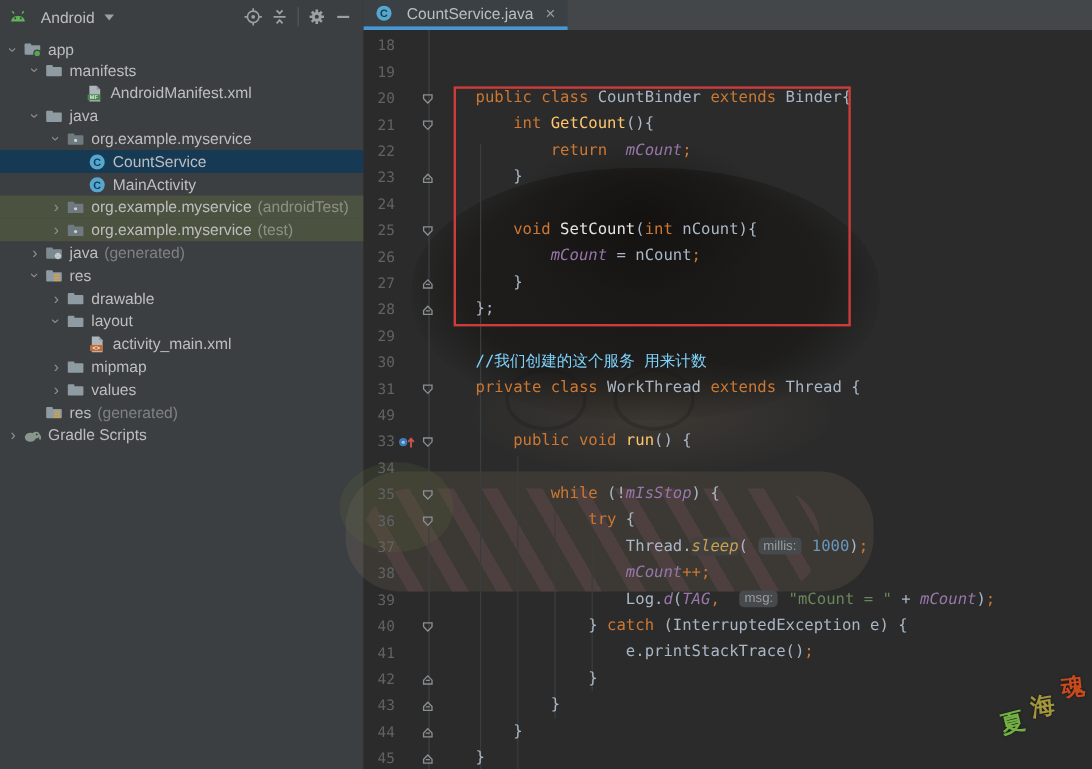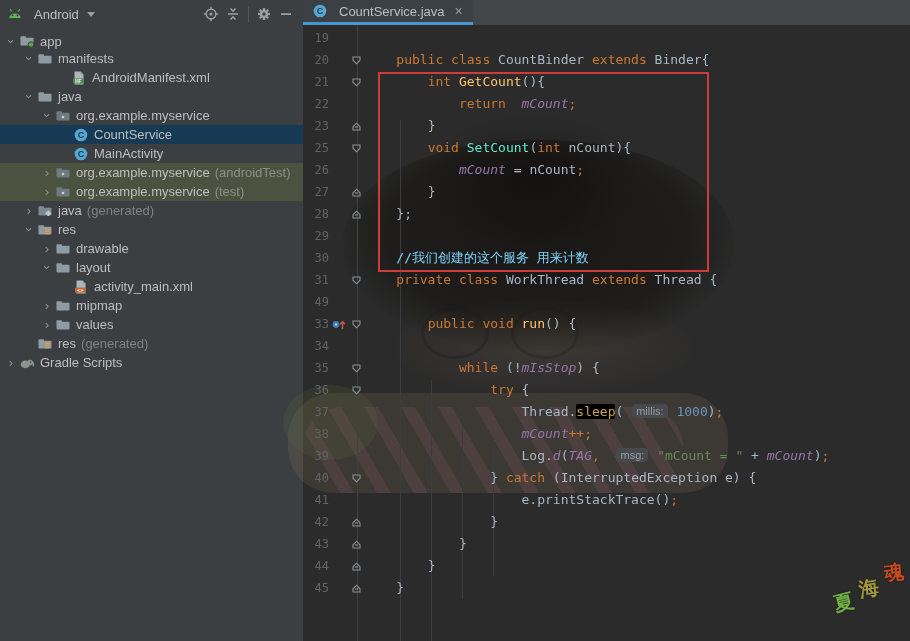--- a/index.html
+++ b/index.html
@@ -405,6 +405,12 @@
 
       <div id="code">
           <div class="crow">
+            <span class="lnum">18</span>
+            <span class="gslot"></span>
+            <span class="fslot"></span>
+            <span class="ctext"><span></span></span>
+          </div>
+          <div class="crow">
             <span class="lnum">19</span>
             <span class="gslot"></span>
             <span class="fslot"></span>

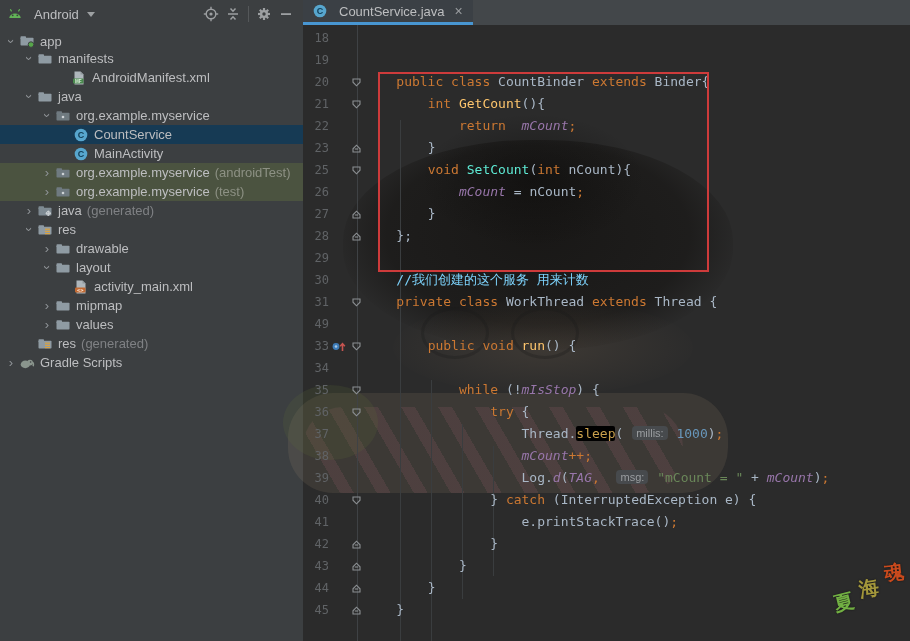--- a/index.html
+++ b/index.html
@@ -454,6 +454,12 @@
             <span class="ctext"><span>        </span><span class="txt">}</span></span>
           </div>
           <div class="crow">
+            <span class="lnum">24</span>
+            <span class="gslot"></span>
+            <span class="fslot"></span>
+            <span class="ctext"><span></span></span>
+          </div>
+          <div class="crow">
             <span class="lnum">25</span>
             <span class="gslot"></span>
             <span class="fslot">

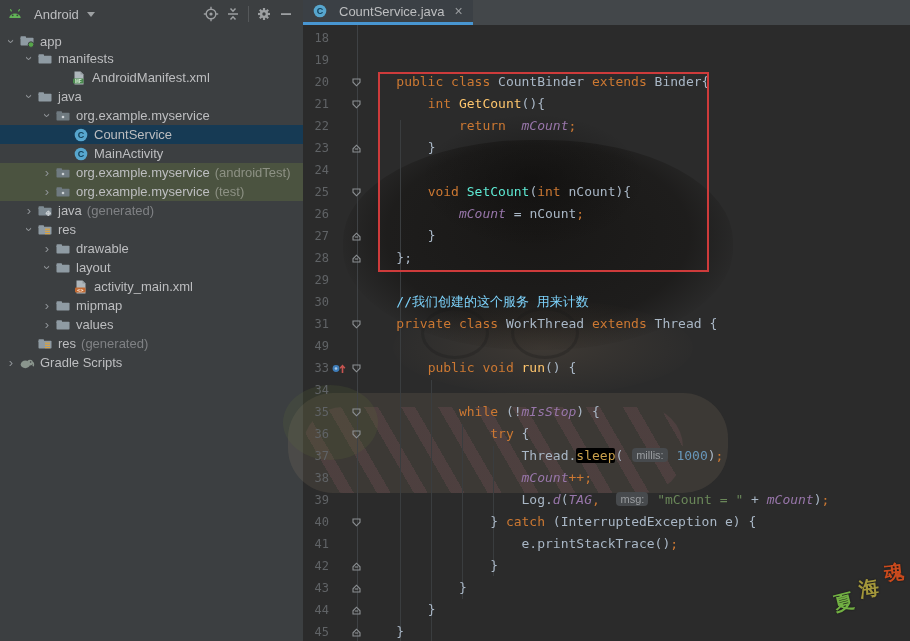--- a/index.html
+++ b/index.html
@@ -41,7 +41,7 @@
   .ctext .kw{color:#cc7832;}
   .ctext .txt{color:#a9b7c6;}
   .ctext .meth{color:#ffc66d;}
-  .ctext .methg{color:#5eead4;}
+  .ctext .methg{color:#e5e5e5;}
   .ctext .field{color:#9876aa;font-style:italic;}
   .ctext .num{color:#6897bb;}
   .ctext .str{color:#6a8759;}

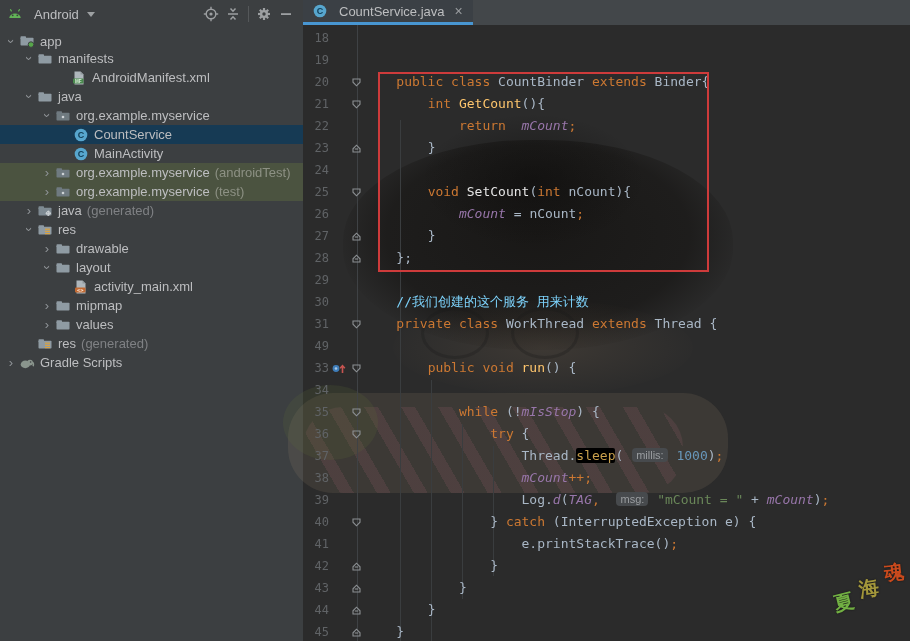--- a/index.html
+++ b/index.html
@@ -49,7 +49,7 @@
   .ctext .ann{color:#bbb529;}
   .ctext .semi{color:#cc7832;}
   .ctext .fitalic{color:#9876aa;font-style:italic;}
-  .ctext .sleep{color:#c9a04c;background:#000000;border-radius:2px;}
+  .ctext .sleep{color:#c9a04c;font-style:italic;background:#404040;border-radius:2px;}
   .ctext .hint{font:11px/14px "Liberation Sans",sans-serif;color:#9a9da0;background:#474a4d;
                border-radius:4px;padding:1px 4px;margin:12px 1px;vertical-align:1px;}
   .annotation-box{position:absolute;left:75px;top:47px;width:327px;height:196px;

